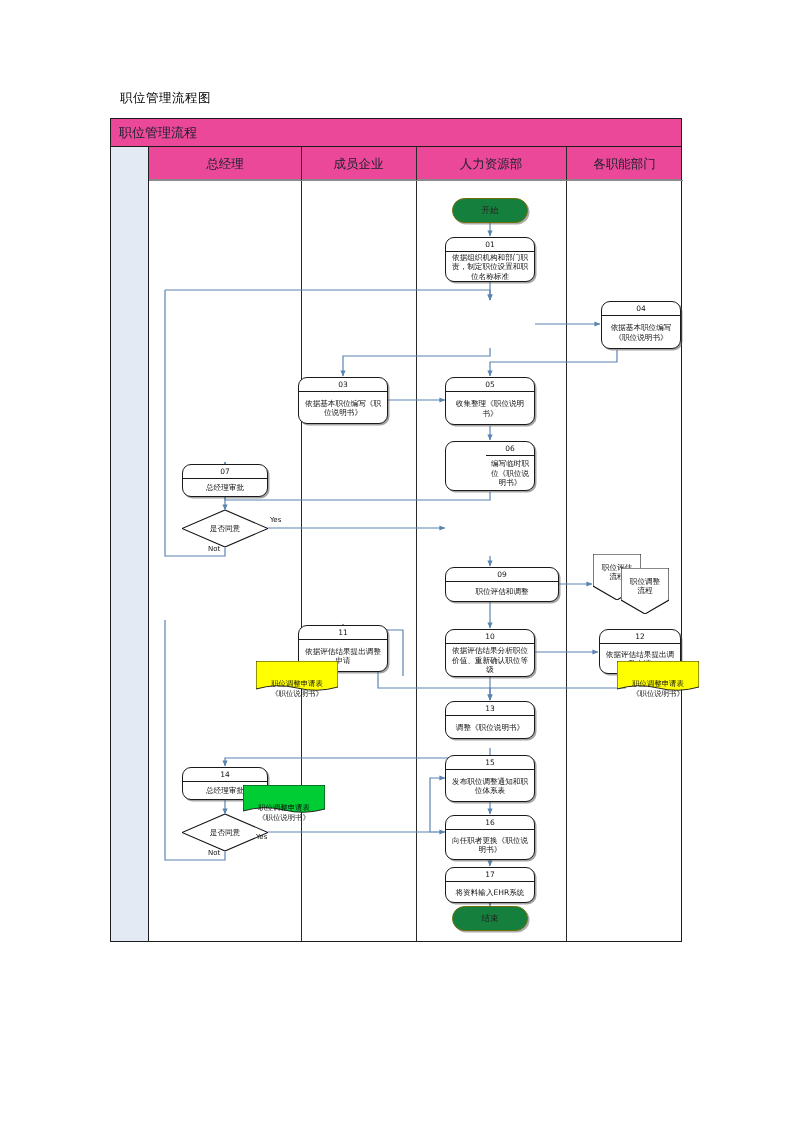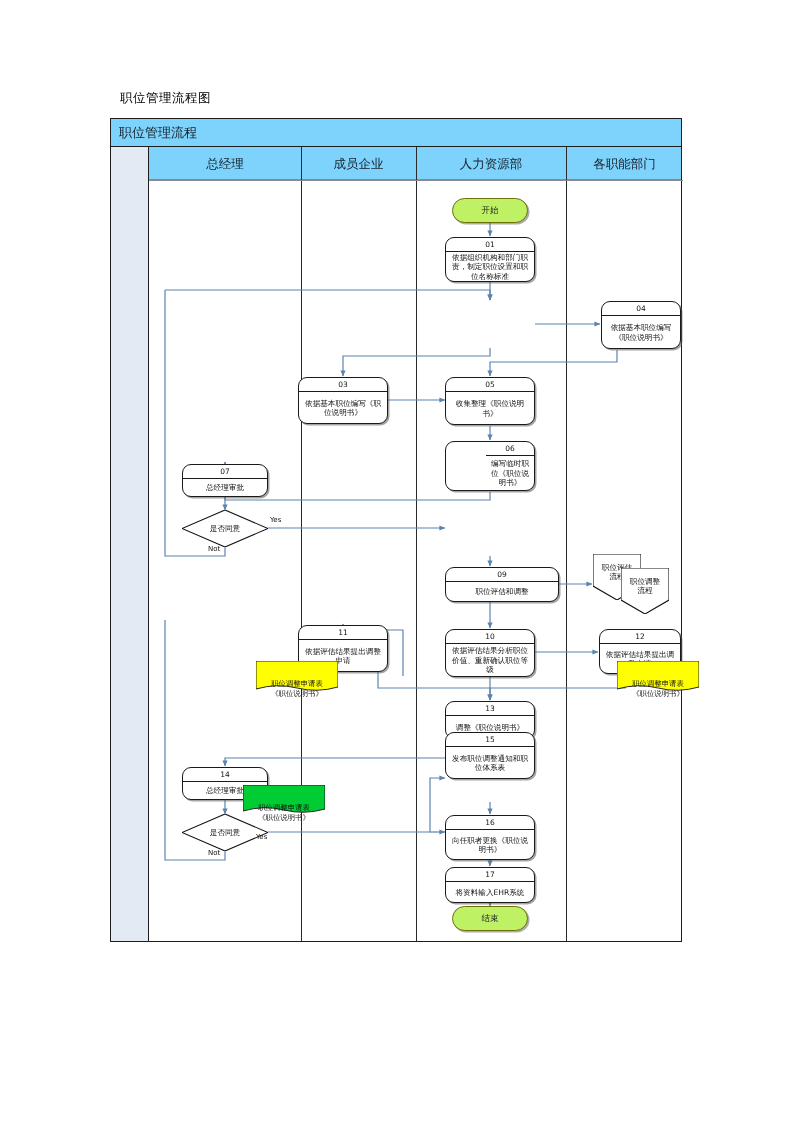--- a/index.html
+++ b/index.html
@@ -16,7 +16,7 @@
   #table-frame{position:absolute;left:110px;top:118px;width:572px;height:824px;
                border:1.6px solid #1d1d1d;box-sizing:border-box;}
 
-  .band{position:absolute;background:#7dd3fc;box-sizing:border-box;}
+  .band{position:absolute;background:#ec4899;box-sizing:border-box;}
 
   #band-title{left:0;top:0;width:100%;height:28px;border-bottom:1.6px solid #1d1d1d;}
   #band-title .t{position:absolute;left:8px;top:5px;font-size:13px;color:#17202b;}

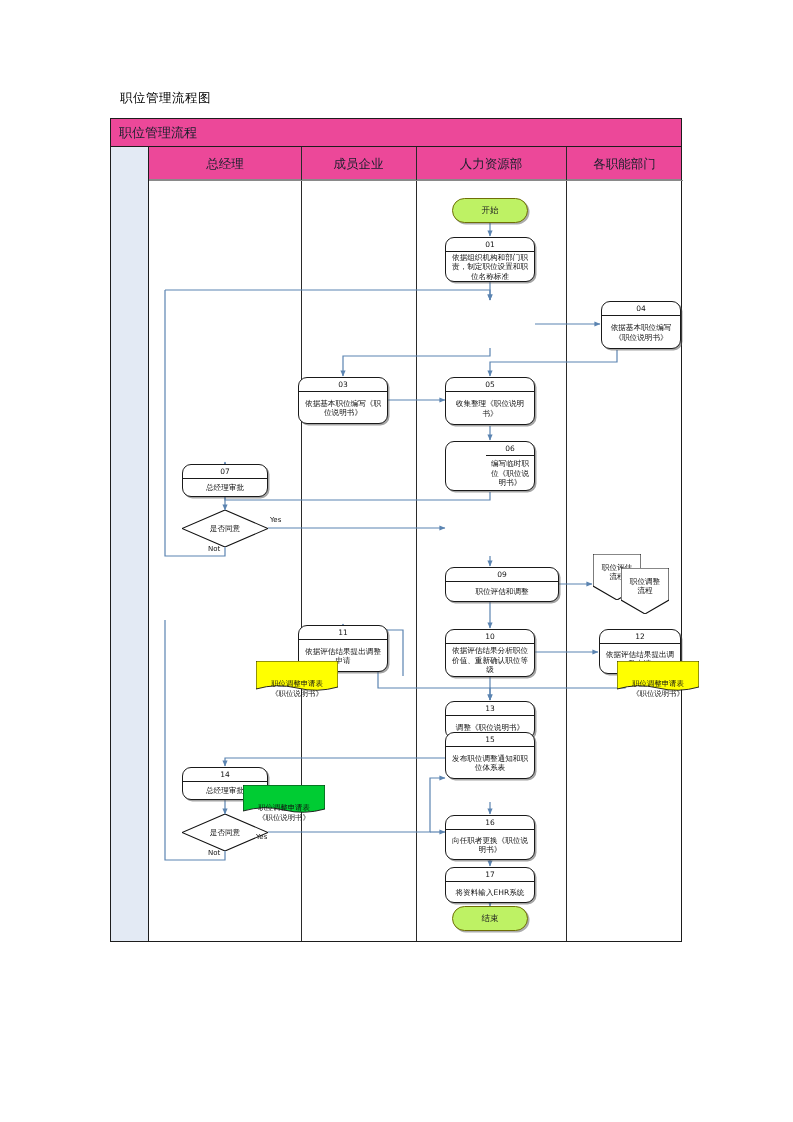--- a/index.html
+++ b/index.html
@@ -47,7 +47,7 @@
              font-size:7.6px;line-height:9.5px;color:#111;padding:1px 3px;box-sizing:border-box;}
 
   
-  .term{background:#bef264;border:1.1px solid #6f6f07;border-radius:13px;
+  .term{background:#15803d;border:1.1px solid #6f6f07;border-radius:13px;
         display:flex;align-items:center;justify-content:center;
         font-size:8.5px;color:#222;box-shadow:1.5px 1.5px 0 rgba(90,90,90,.5);}
 

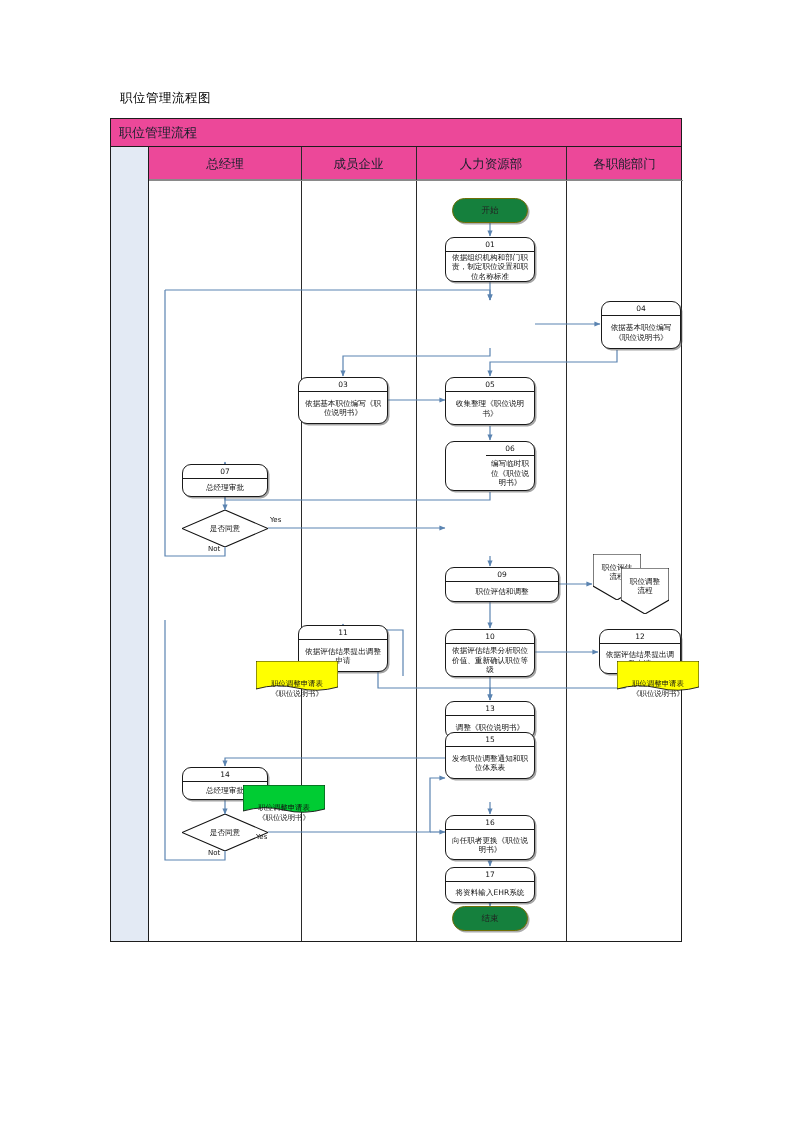--- a/index.html
+++ b/index.html
@@ -298,7 +298,7 @@
   <div class="branch" style="left:256px;top:833px;">Yes</div>
   <div class="branch" style="left:208px;top:849px;">Not</div>
 
-  <div class="node proc" style="left:445px;top:732px;width:90px;height:47px;">
+  <div class="node proc" style="left:445px;top:755px;width:90px;height:47px;">
     <div class="num">15</div>
     <div class="txt" style="height:32px;">发布职位调整通知和职位体系表</div>
   </div>

